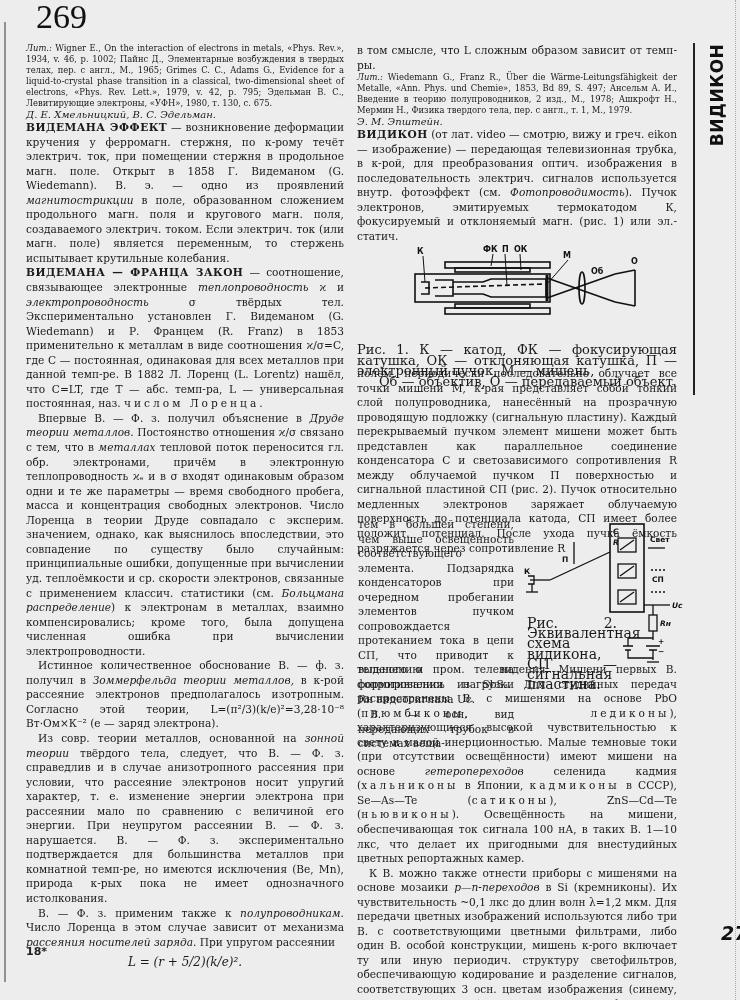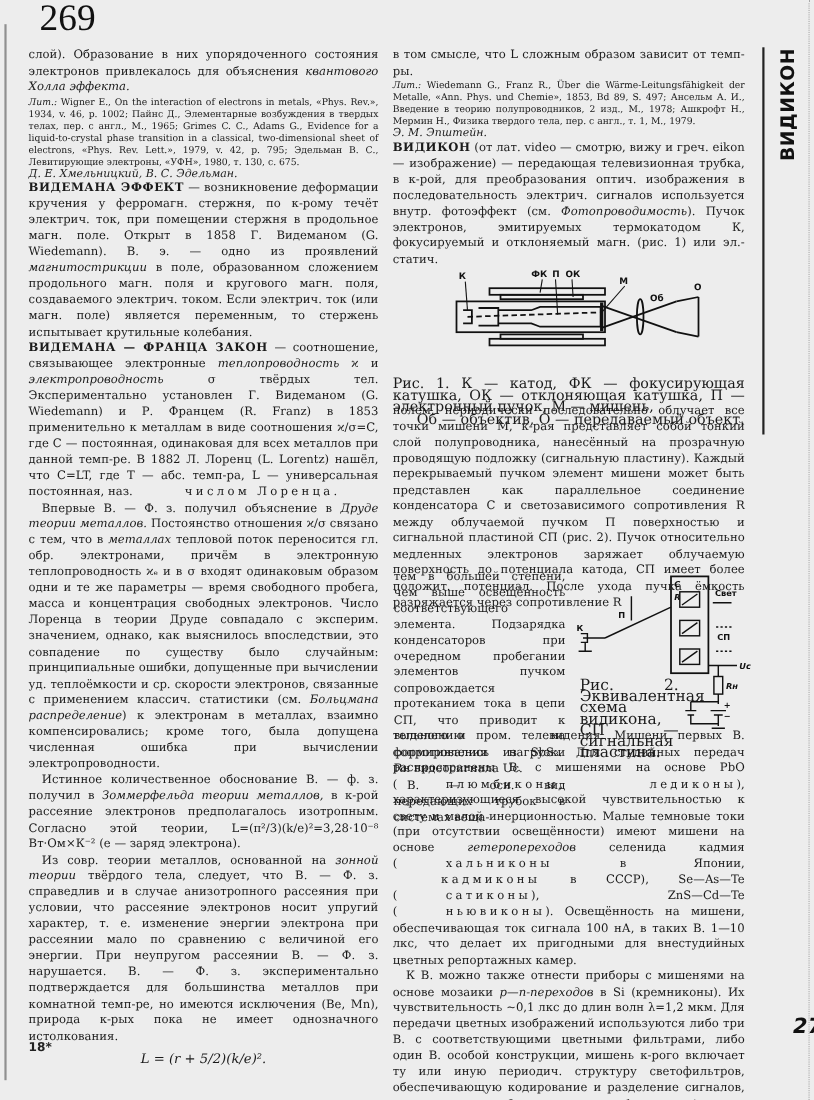--- a/index.html
+++ b/index.html
@@ -45,7 +45,6 @@
   <div class="pagenum-top">269</div>
 
   <div class="col colL">
-    <p><span>слой). Образование в них упорядоченного состояния электронов привлекалось для объяснения</span> <i>квантового Холла эффекта.</i></p>
     <p class="lit"><i>Лит.:</i> <span>Wigner E., On the interaction of electrons in metals, «Phys. Rev.», 1934, v. 46, p. 1002; Пайнс Д., Элементарные возбуждения в твердых телах, пер. с англ., М., 1965; Grimes C. C., Adams G., Evidence for a liquid-to-crystal phase transition in a classical, two-dimensional sheet of electrons, «Phys. Rev. Lett.», 1979, v. 42, p. 795; Эдельман В. С., Левитирующие электроны, «УФН», 1980, т. 130, с. 675.</span></p>
     <p class="sig">Д. Е. Хмельницкий, В. С. Эдельман.</p>
     <p><span class="hw">ВИДЕМАНА ЭФФЕКТ</span><span> — возникновение деформации кручения у ферромагн. стержня, по к-рому течёт электрич. ток, при помещении стержня в продольное магн. поле. Открыт в 1858 Г. Видеманом (G. Wiedemann). В. э. — одно из проявлений </span><i>магнитострикции</i><span> в поле, образованном сложением продольного магн. поля и кругового магн. поля, создаваемого электрич. током. Если электрич. ток (или магн. поле) является переменным, то стержень испытывает крутильные колебания.</span></p>

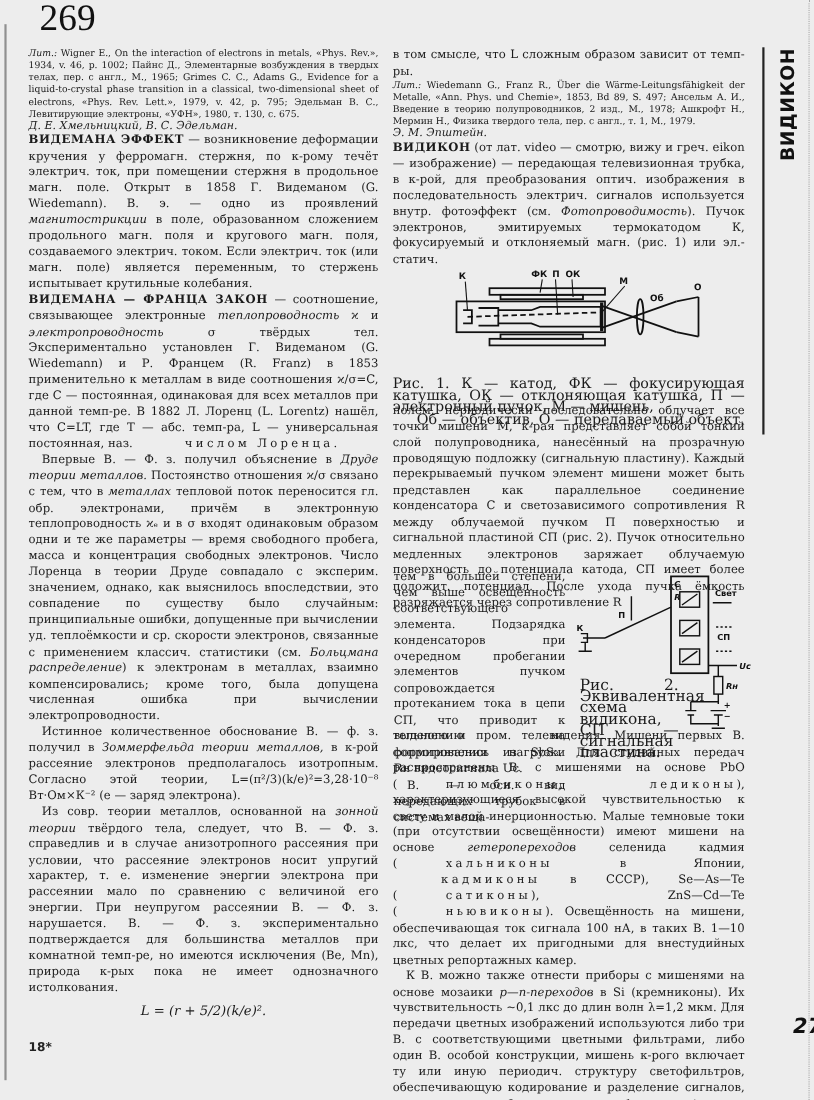--- a/index.html
+++ b/index.html
@@ -17,7 +17,7 @@
   .sig{font-size:10px;font-style:italic;text-align:left;line-height:11px;margin:0;}
   .hw{font-weight:bold;letter-spacing:.5px;font-family:"DejaVu Serif",serif;}
   i,.it{font-style:italic;}
-  .sp{letter-spacing:3px;margin-left:44px;}
+  .sp{letter-spacing:3px;}
   .formula{text-align:center;font-style:italic;margin:6px 0 8px 0;font-size:12px;}
   .vsep{position:absolute;left:693px;top:43px;width:2px;height:352px;background:#222;}
   .runhead{position:absolute;left:697px;top:40px;width:40px;height:110px;}

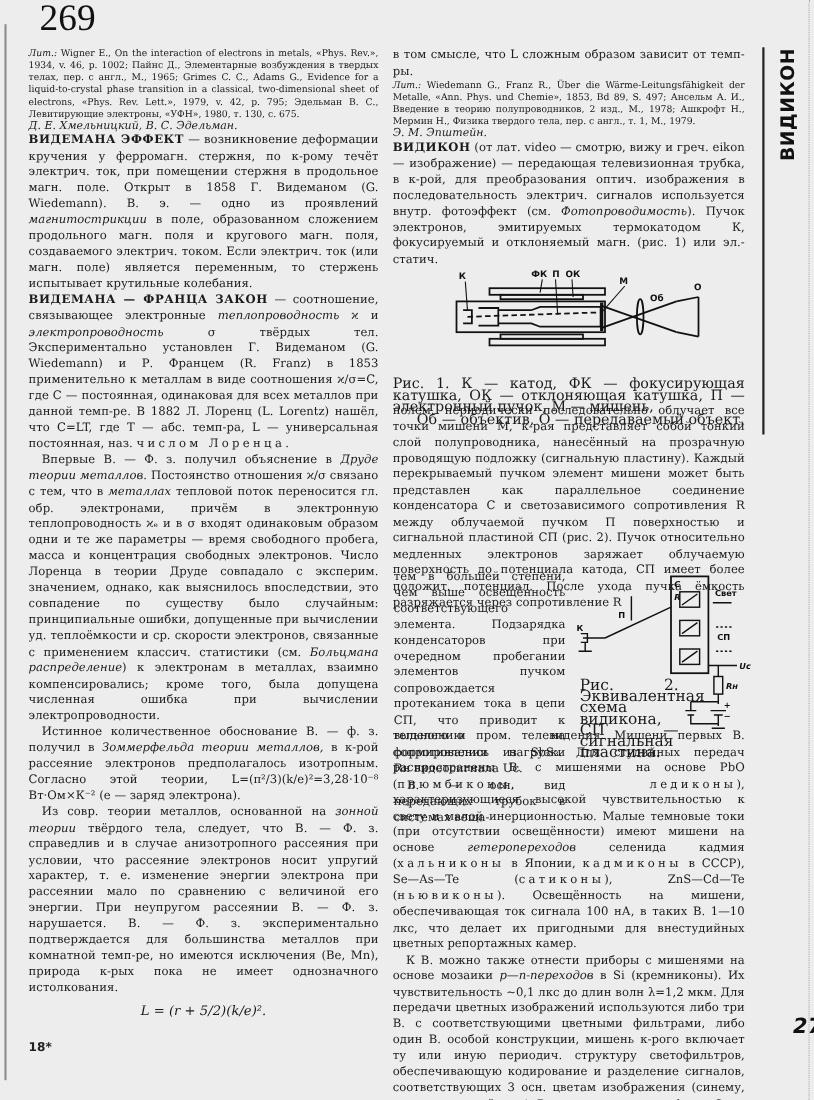--- a/index.html
+++ b/index.html
@@ -52,6 +52,7 @@
     <p class="ind"><span>Впервые В. — Ф. з. получил объяснение в </span><i>Друде теории металлов.</i><span> Постоянство отношения ϰ/σ связано с тем, что в </span><i>металлах</i><span> тепловой поток переносится гл. обр. электронами, причём в электронную теплопроводность ϰₑ и в σ входят одинаковым образом одни и те же параметры — время свободного пробега, масса и концентрация свободных электронов. Число Лоренца в теории Друде совпадало с эксперим. значением, однако, как выяснилось впоследствии, это совпадение по существу было случайным: принципиальные ошибки, допущенные при вычислении уд. теплоёмкости и ср. скорости электронов, связанные с применением классич. статистики (см. </span><i>Больцмана распределение</i><span>) к электронам в металлах, взаимно компенсировались; кроме того, была допущена численная ошибка при вычислении электропроводности.</span></p>
     <p class="ind"><span>Истинное количественное обоснование В. — ф. з. получил в </span><i>Зоммерфельда теории металлов,</i><span> в к-рой рассеяние электронов предполагалось изотропным. Согласно этой теории, L=(π²/3)(k/e)²=3,28·10⁻⁸ Вт·Ом×К⁻² (e — заряд электрона).</span></p>
     <p class="ind"><span>Из совр. теории металлов, основанной на </span><i>зонной теории</i><span> твёрдого тела, следует, что В. — Ф. з. справедлив и в случае анизотропного рассеяния при условии, что рассеяние электронов носит упругий характер, т. е. изменение энергии электрона при рассеянии мало по сравнению с величиной его энергии. При неупругом рассеянии В. — Ф. з. нарушается. В. — Ф. з. экспериментально подтверждается для большинства металлов при комнатной темп-ре, но имеются исключения (Be, Mn), природа к-рых пока не имеет однозначного истолкования.</span></p>
+    <p class="ind"><span>В. — Ф. з. применим также к </span><i>полупроводникам.</i><span> Число Лоренца в этом случае зависит от механизма </span><i>рассеяния носителей заряда.</i><span> При упругом рассеянии</span></p>
     <div class="formula">L = (r + 5/2)(k/e)².</div>
 
   </div>

